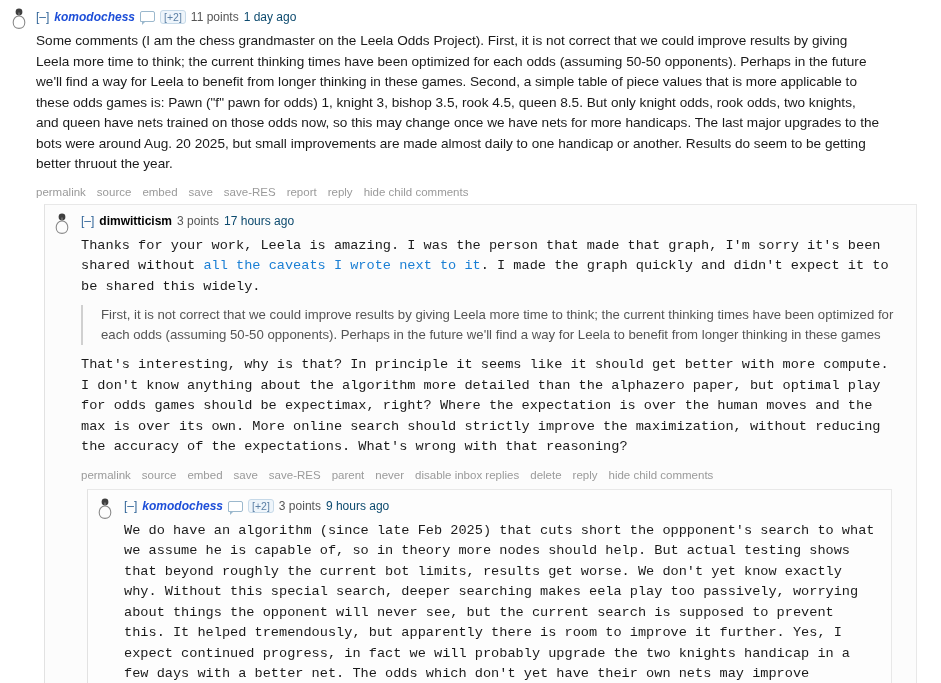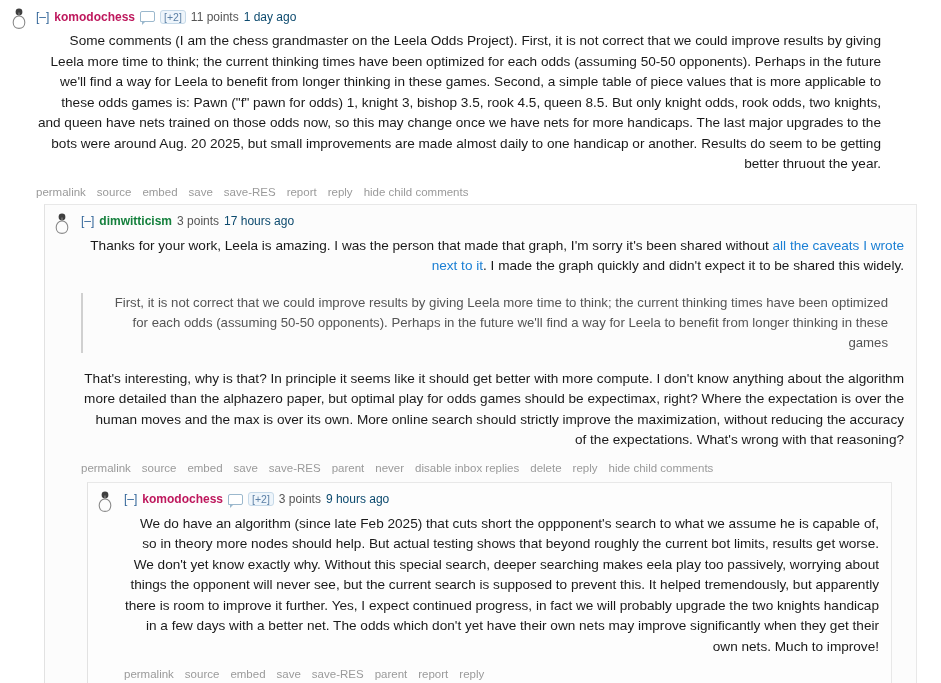--- a/index.html
+++ b/index.html
@@ -83,7 +83,8 @@
     text-decoration: none;
   }
   .author.op {
-    color: #be185d;
+    color: #1d4ed8;
+    font-style: italic;
   }
   .score {
     color: #555555;

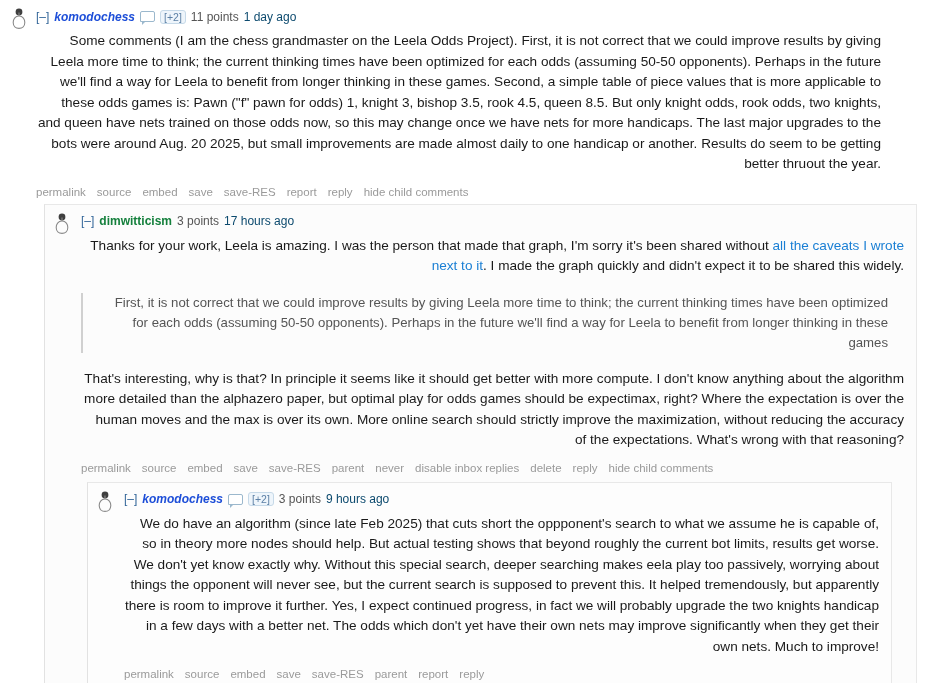--- a/index.html
+++ b/index.html
@@ -56,7 +56,6 @@
 
   .body-wrap {
     padding-left: 26px;
-    text-align: right;
   }
 
   

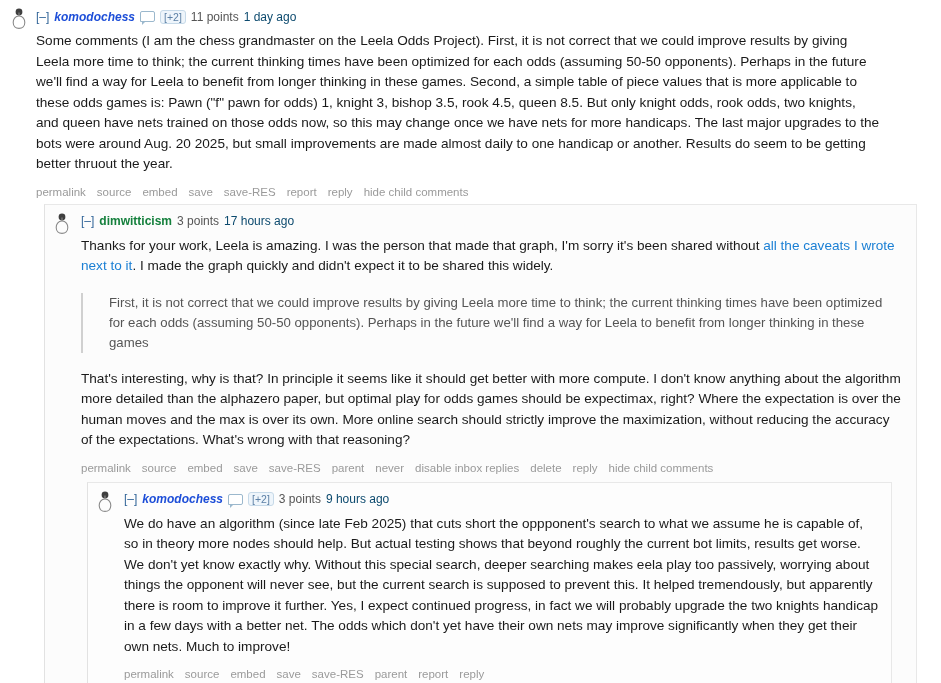--- a/index.html
+++ b/index.html
@@ -76,7 +76,7 @@
     font-size: 12px;
   }
   .author {
-    color: #15803d;
+    color: #000000;
     font-weight: bold;
     font-size: 12px;
     text-decoration: none;

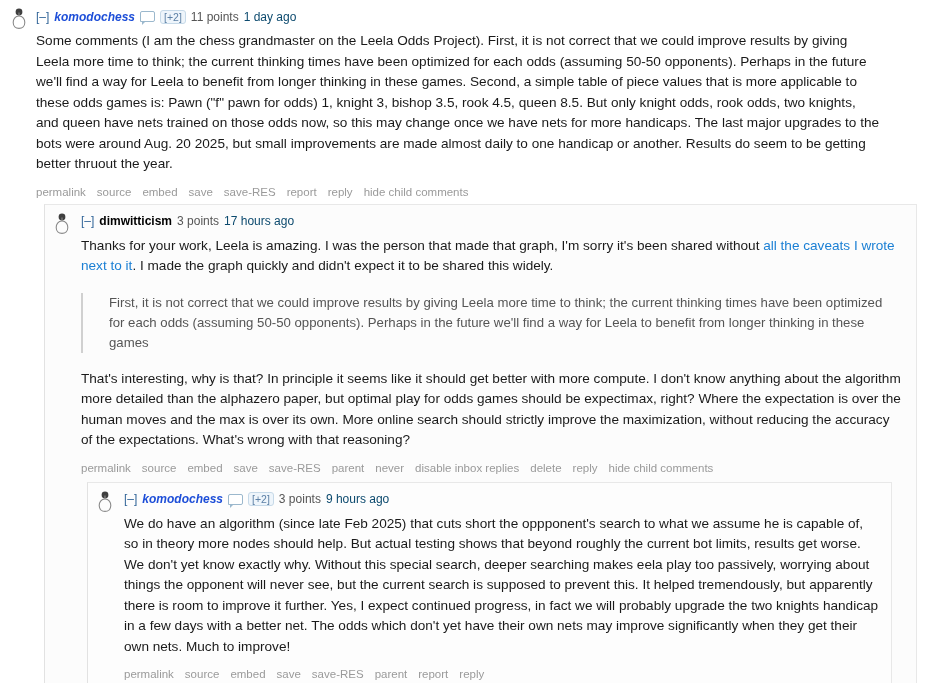--- a/index.html
+++ b/index.html
@@ -146,7 +146,7 @@
     max-width: 845px;
   }
   .comment.root p.text { max-width: 845px; }
-  .comment.nested p.text { max-width: 838px; }
+  .comment.nested p.text { max-width: 838px; font-family: Liberation Mono, monospace; }
   .comment.nested2 p.text { max-width: 812px; }
 
   a.inline {

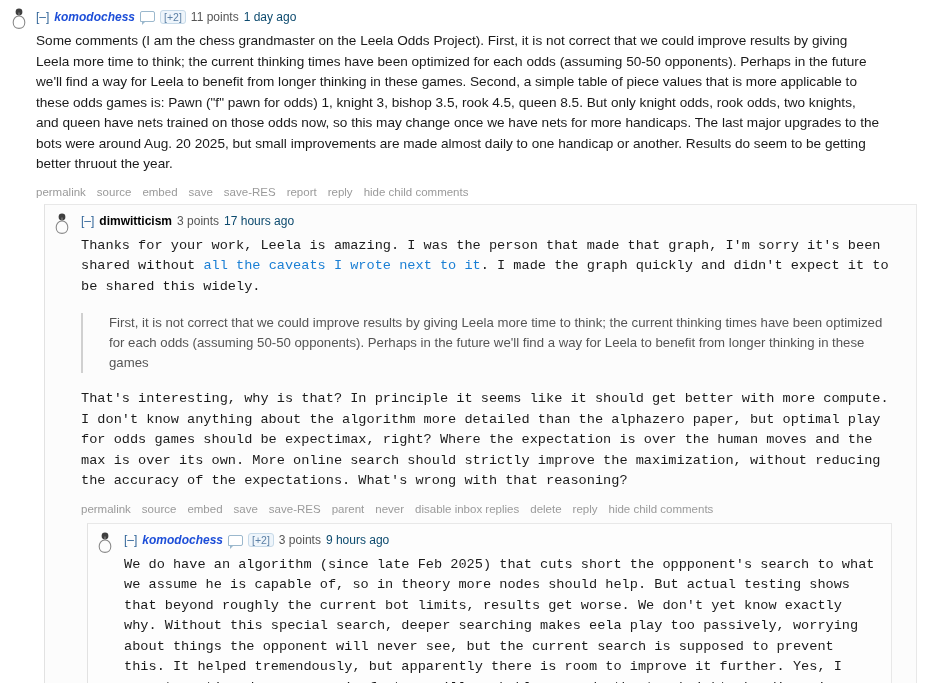--- a/index.html
+++ b/index.html
@@ -163,7 +163,7 @@
     line-height: 20px;
     max-width: 820px;
   }
-  blockquote p { margin: 16px; }
+  blockquote p { margin: 8px; }
 
   
   .linkbar {

